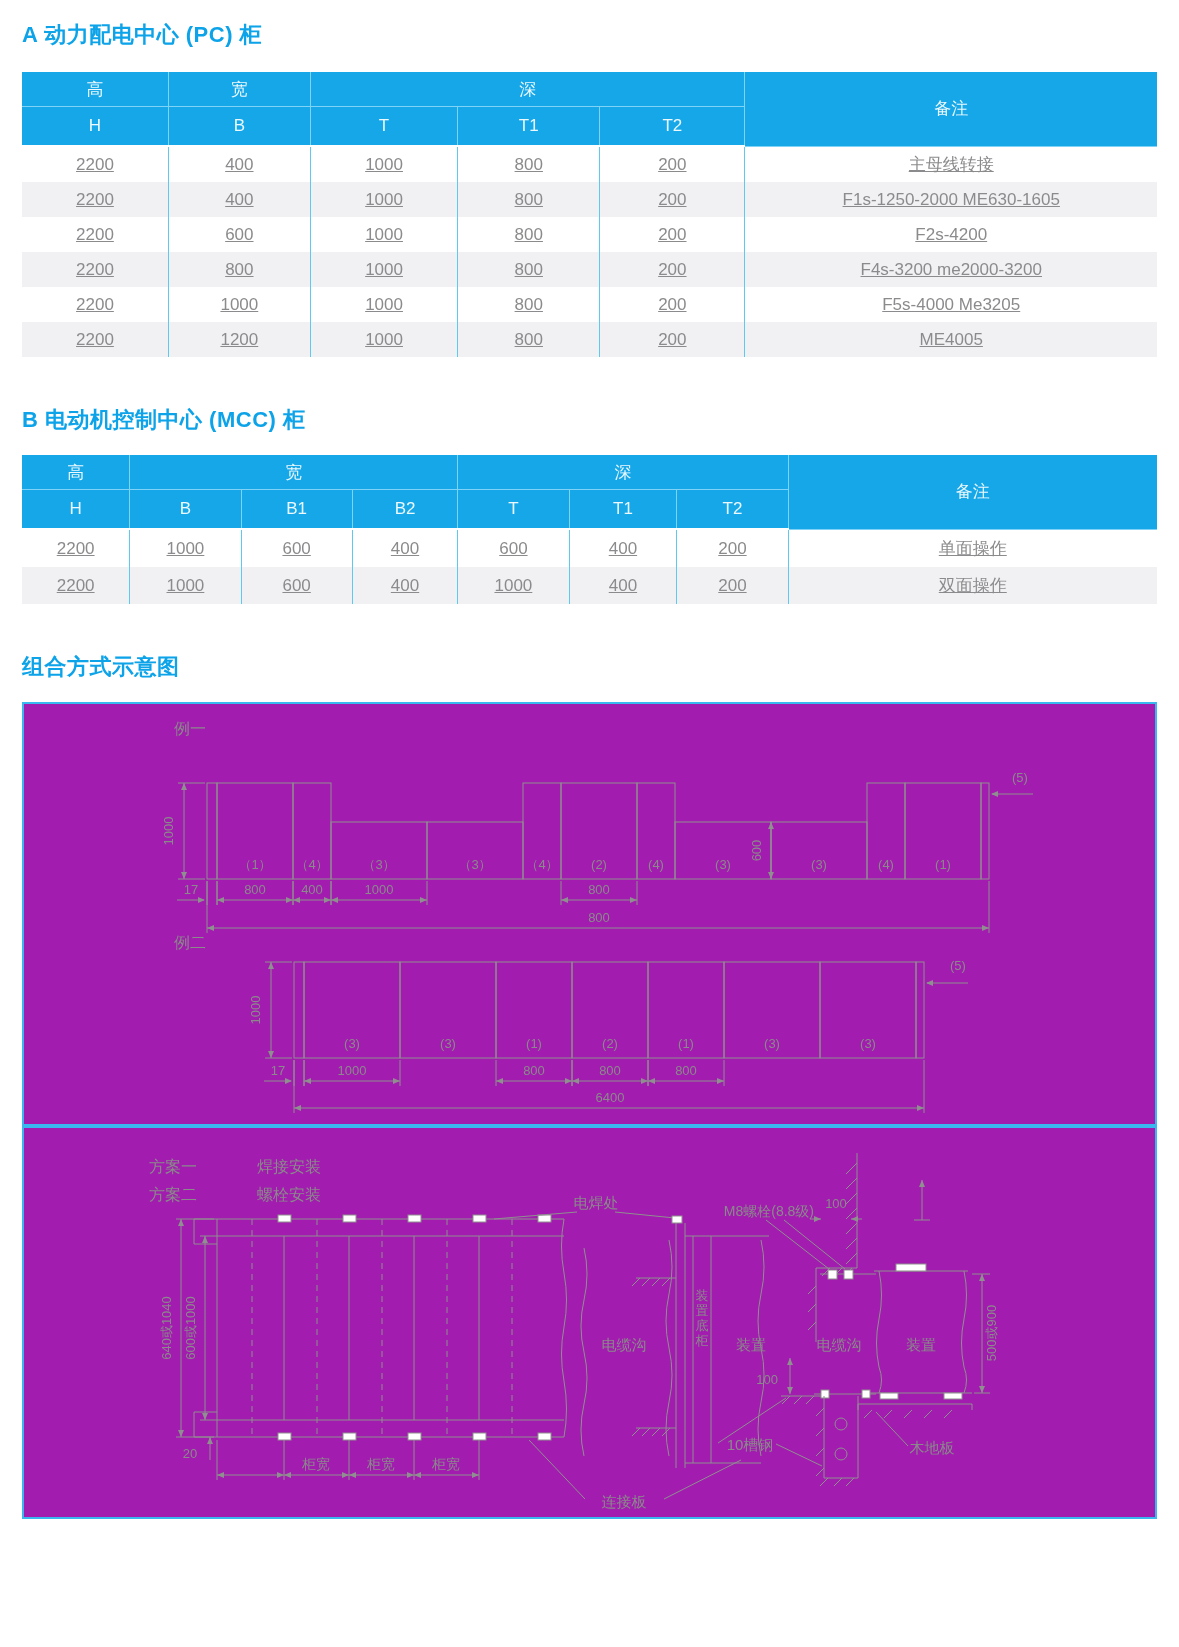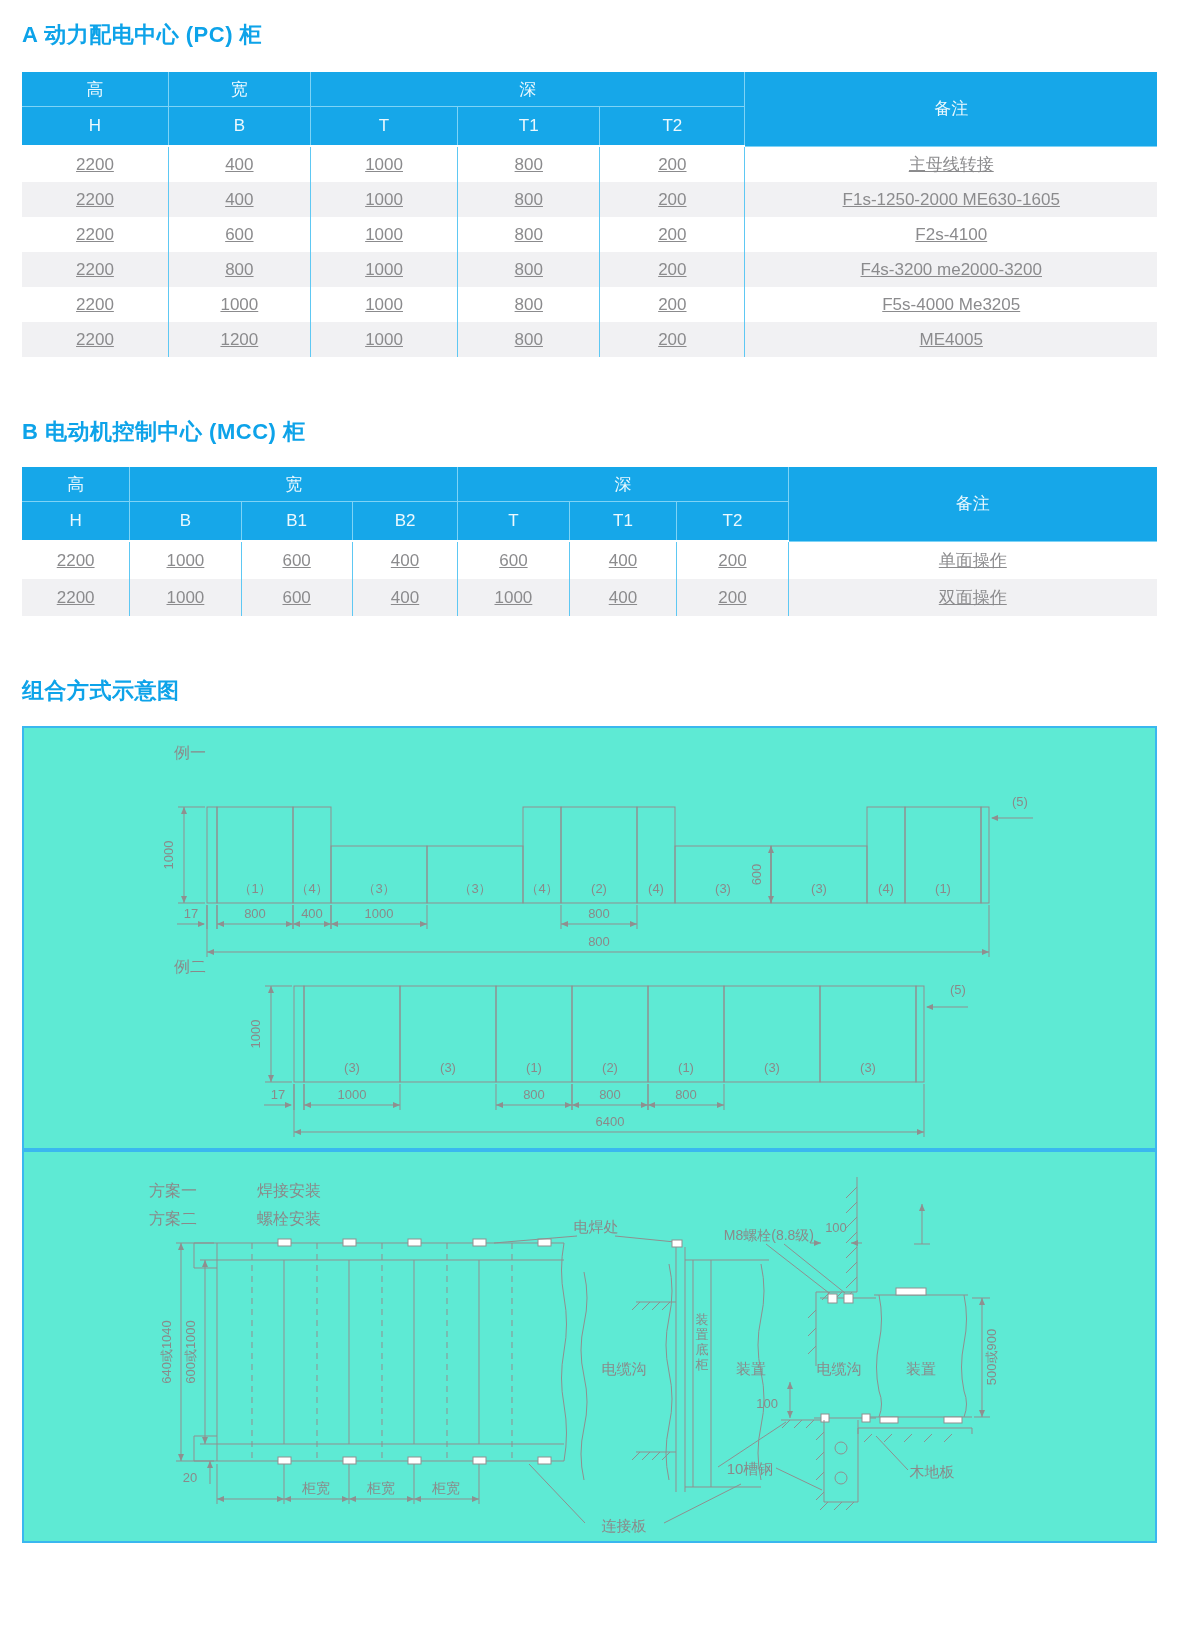--- a/index.html
+++ b/index.html
@@ -81,7 +81,7 @@
           <td>1000</td>
           <td>800</td>
           <td>200</td>
-          <td>F2s-4100</td>
+          <td>F2s-4200</td>
         </tr>
         <tr>
           <td>2200</td>

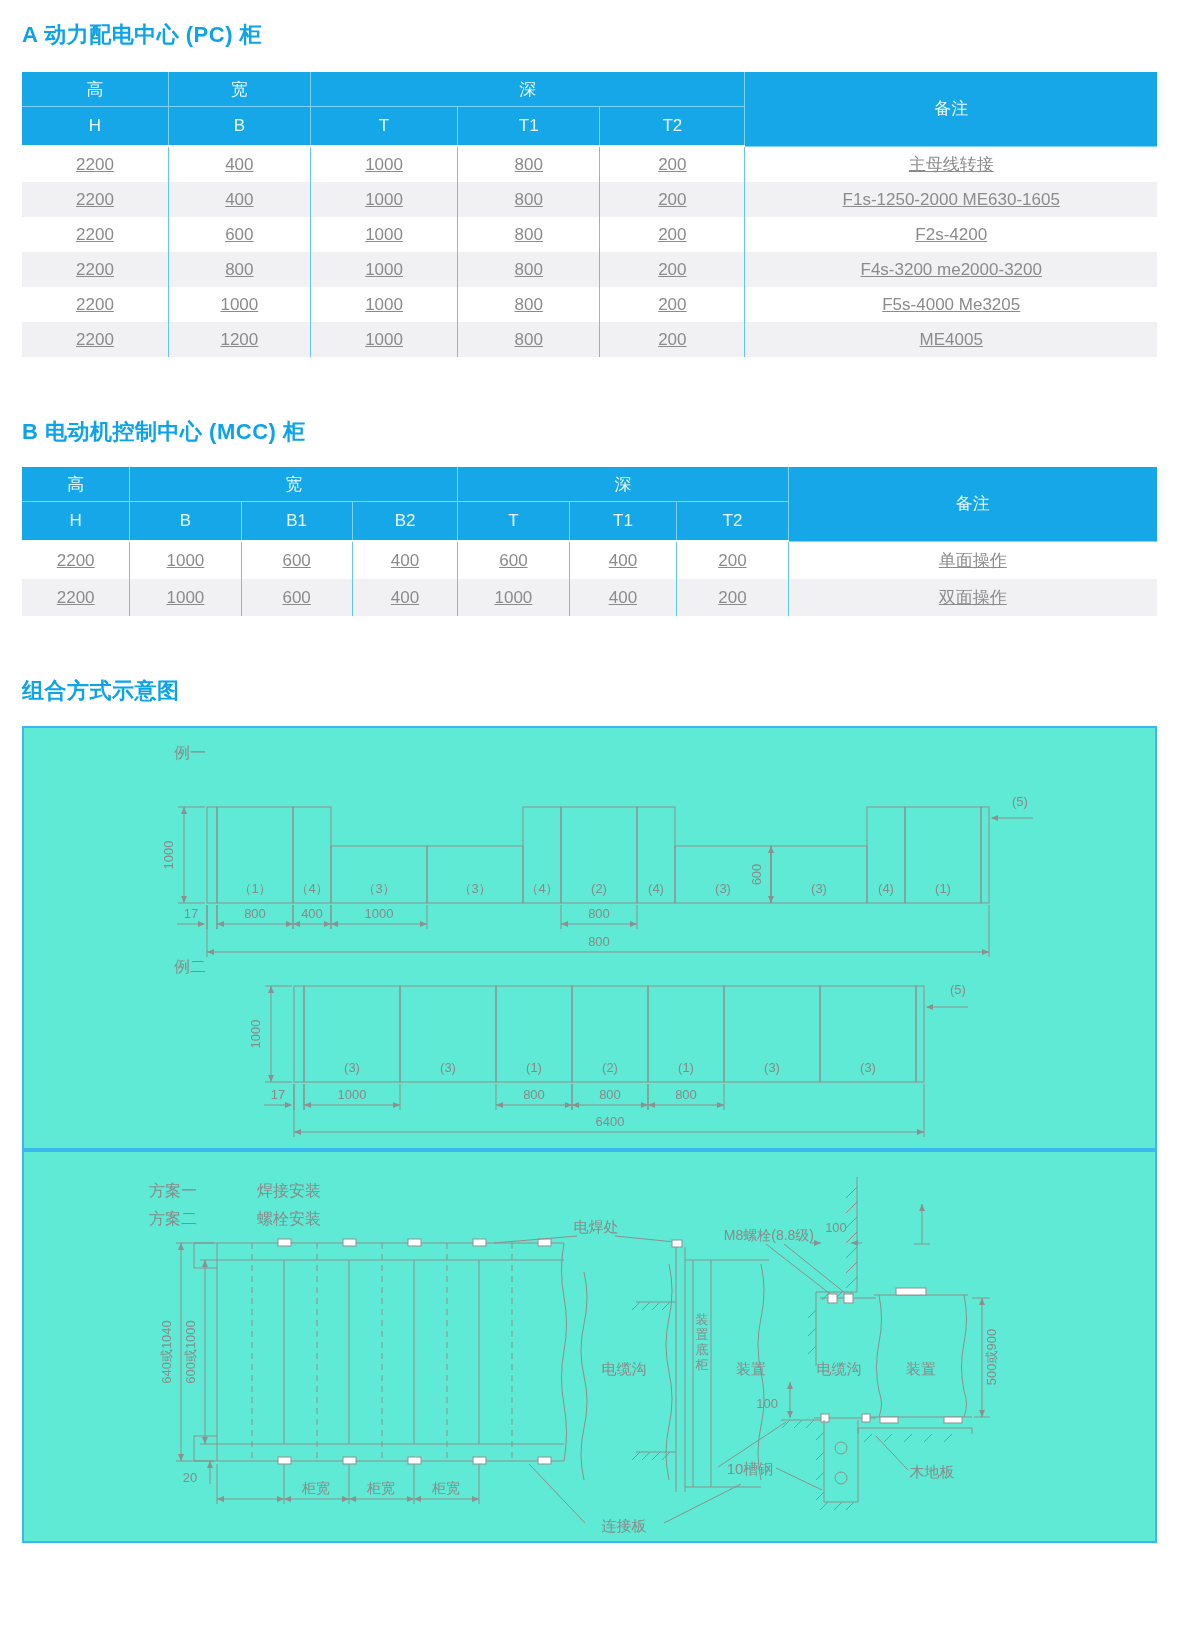--- a/index.html
+++ b/index.html
@@ -7,7 +7,7 @@
   .page { width:1179px; height:1647px; box-sizing:border-box; padding:12px 22px; background:#fff; overflow:hidden; }
 
   h2.sec-title { color:#0da3e9; font-size:22px; font-weight:bold; margin:8px 0 22px 0; letter-spacing:.5px; }
-  h2.sec-title.gap-lg { margin-top:60px; margin-bottom:20px; }
+  h2.sec-title.gap-lg { margin-top:48px; margin-bottom:20px; }
 
   table.data-table { width:100%; border-collapse:collapse; table-layout:fixed; text-align:center; font-size:17px; }
   table.data-table thead th { background:#16a7e9; color:#ecf9fe; font-weight:normal; }

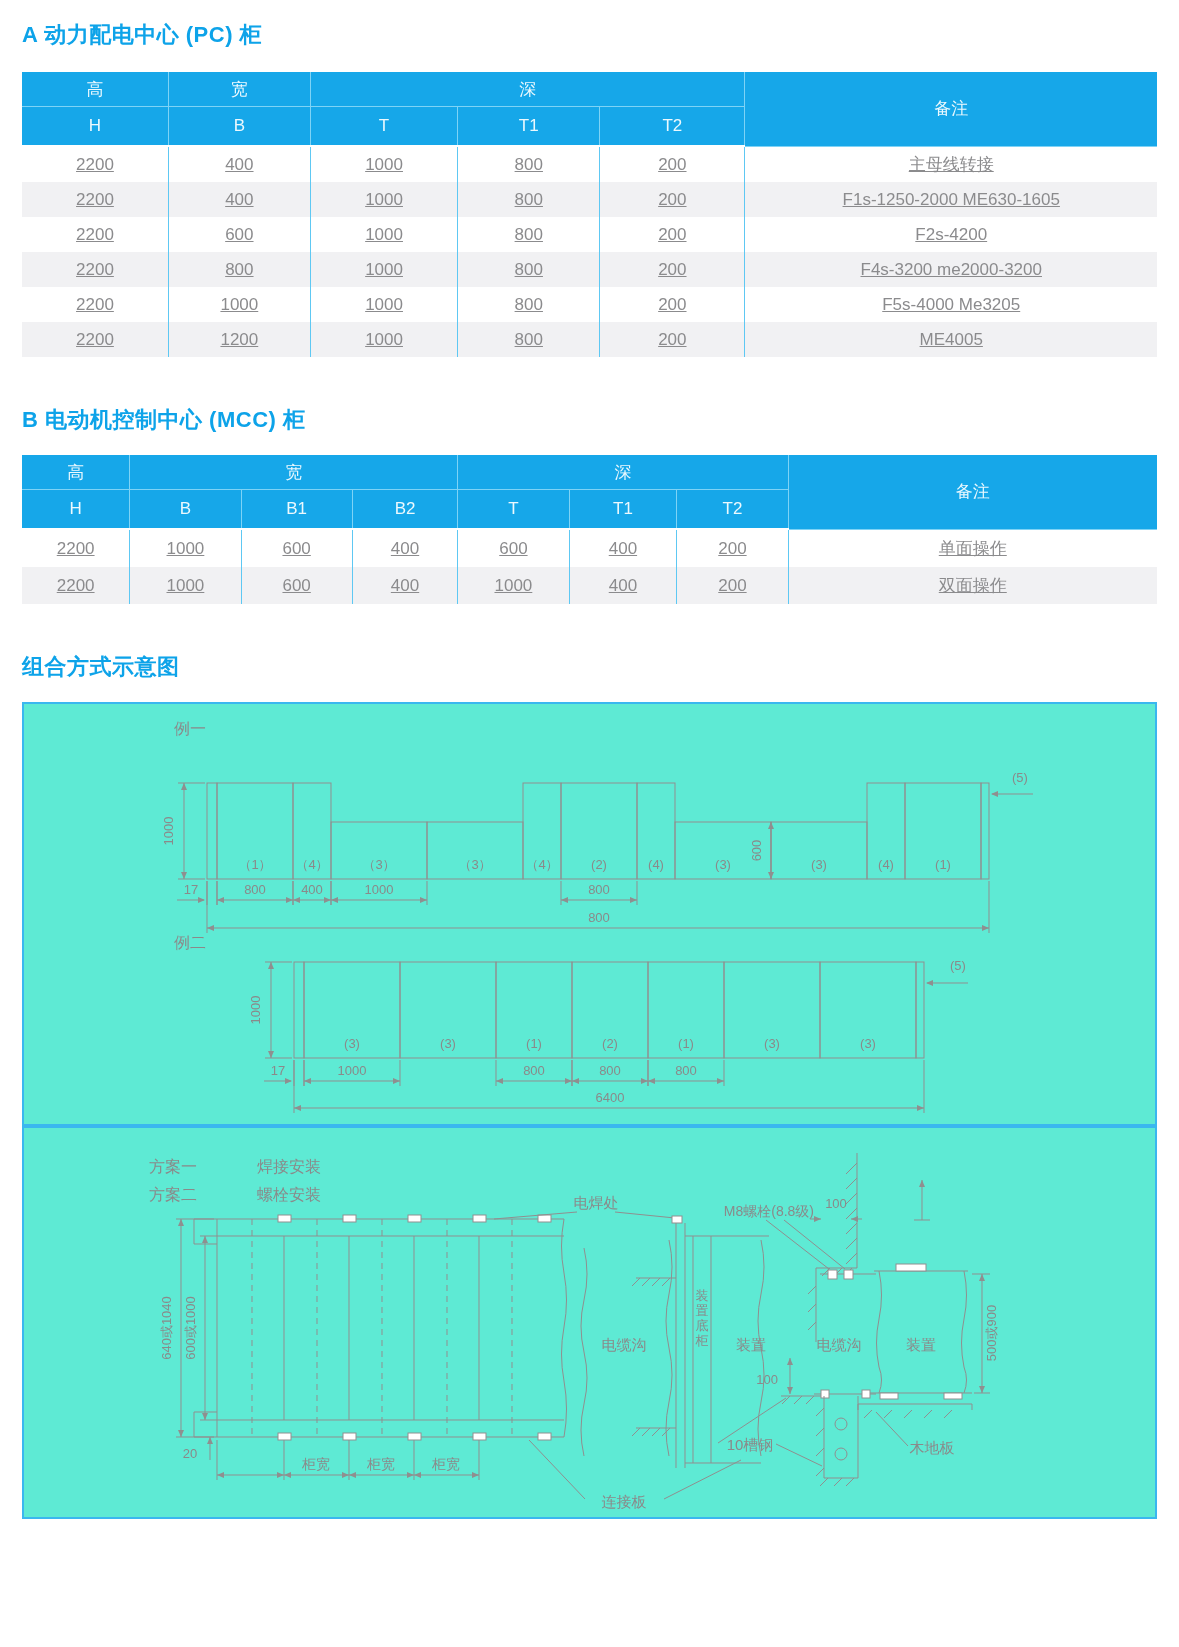--- a/index.html
+++ b/index.html
@@ -19,7 +19,7 @@
   table.data-table tbody tr:nth-child(even) { background:#f1f1f3; }
   #mcc-table tbody td { height:35px; }
 
-  .diagram-box { border:2px solid #3ab7ef; background:#5eead4; }
+  .diagram-box { border:2px solid #3ab7ef; background:#a21caf; }
   #combo-box { height:420px; }
   #install-box { height:389px;text-align:right; }
   svg { display:block; }

